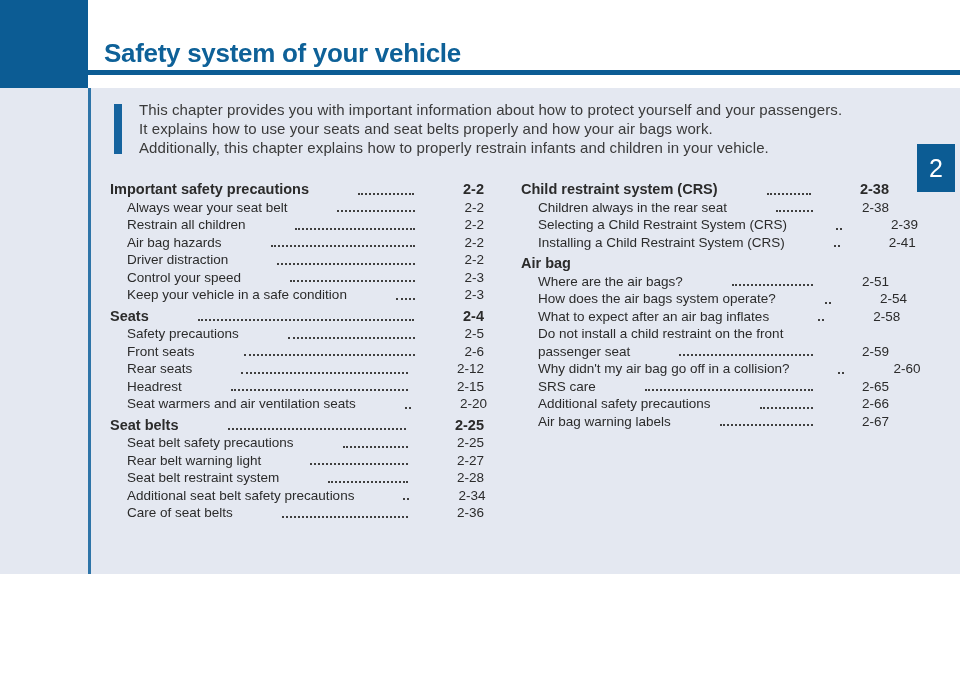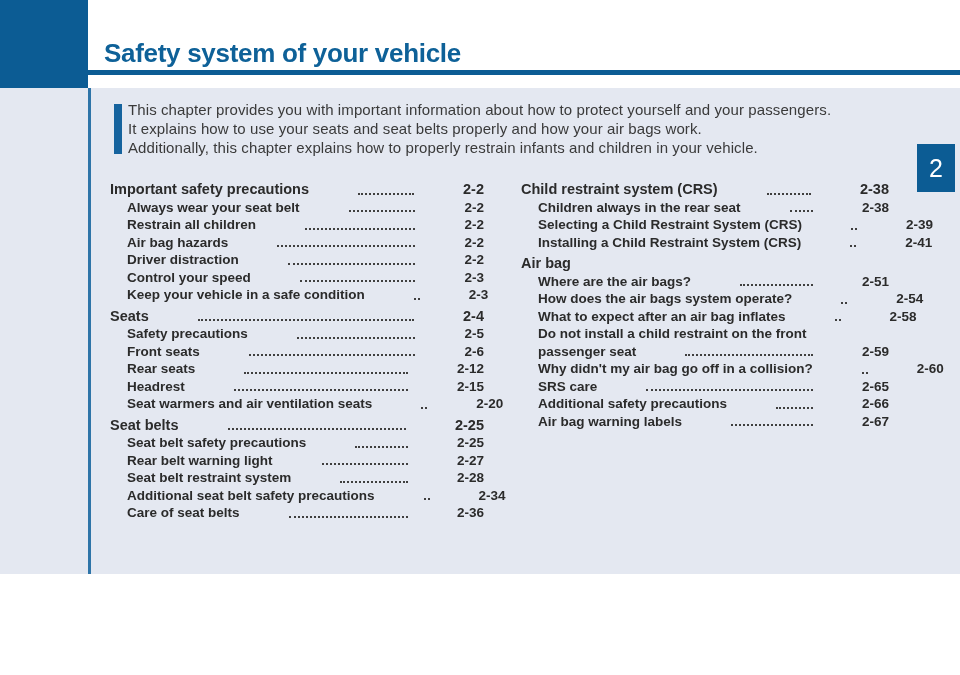--- a/index.html
+++ b/index.html
@@ -28,7 +28,7 @@
   
   .intro-box{position:absolute;left:114px;top:100px;width:786px;display:flex;}
   .intro-bar{width:8px;background:#15639e;margin:4px 0 3px 0;flex:0 0 8px;}
-  .intro-text{margin-left:6px;font-size:15px;line-height:19px;color:#3a3a3a;letter-spacing:0.1px;}
+  .intro-text{margin-left:17px;font-size:15px;line-height:19px;color:#3a3a3a;letter-spacing:0.1px;}
 
   
   .chapter-badge{position:absolute;left:917px;top:144px;width:38px;height:48px;background:var(--brand-blue);

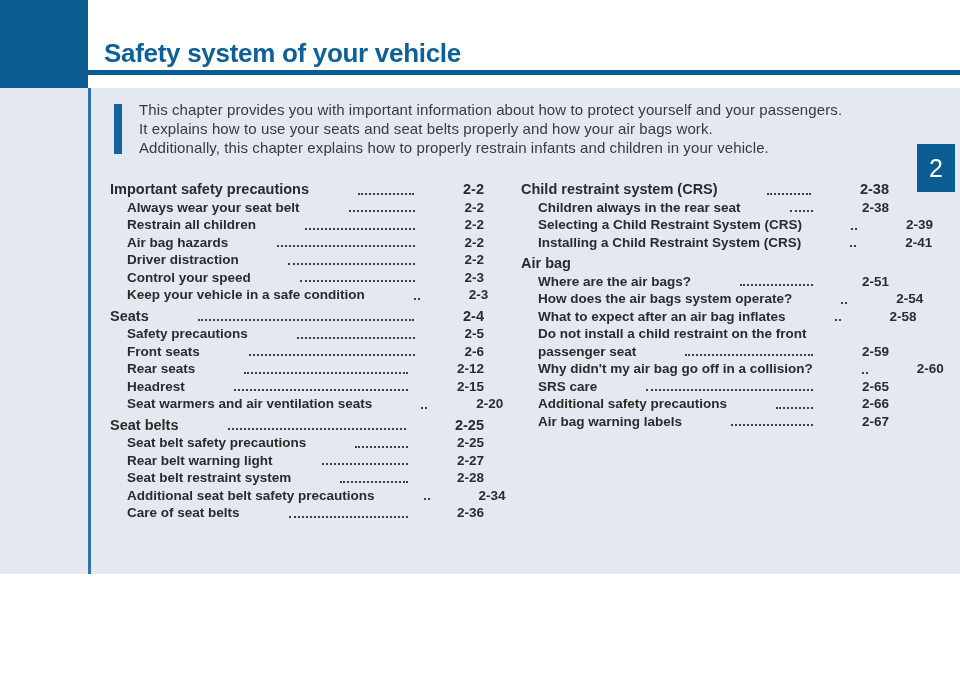--- a/index.html
+++ b/index.html
@@ -45,7 +45,7 @@
   .toc-row .pg{white-space:nowrap;}
   .toc-row.heading{font-weight:bold;font-size:14.5px;}
   .toc-row.subheading{font-weight:bold;font-size:14.5px;padding-left:14px;}
-  .toc-row.item{padding-left:17px;font-weight:bold;}
+  .toc-row.item{padding-left:17px;}
 
   
   .watermark-content{position:absolute;left:0;top:573px;width:942px;text-align:center;

